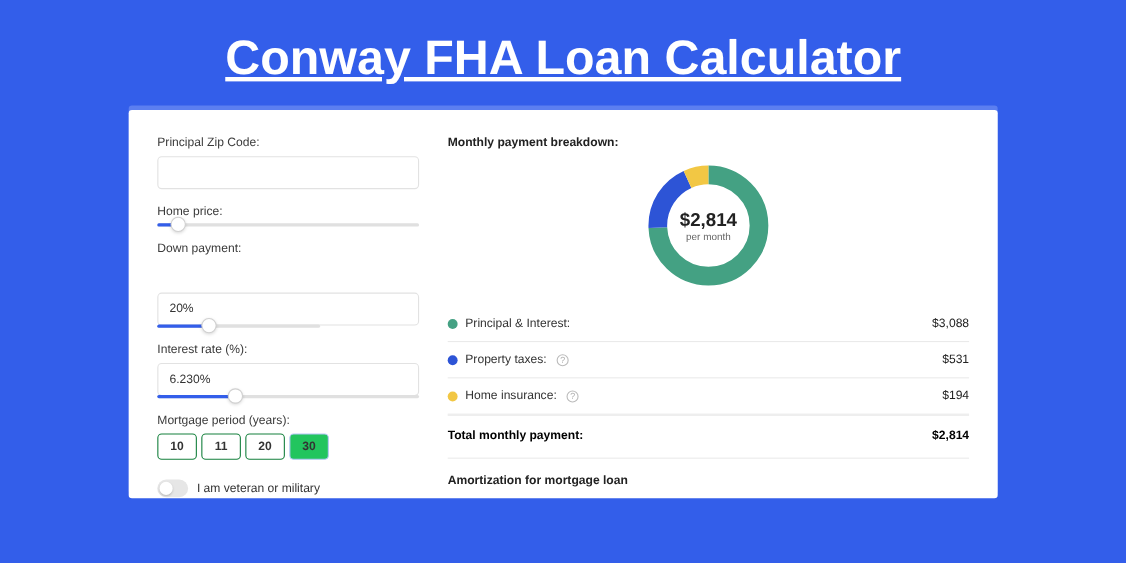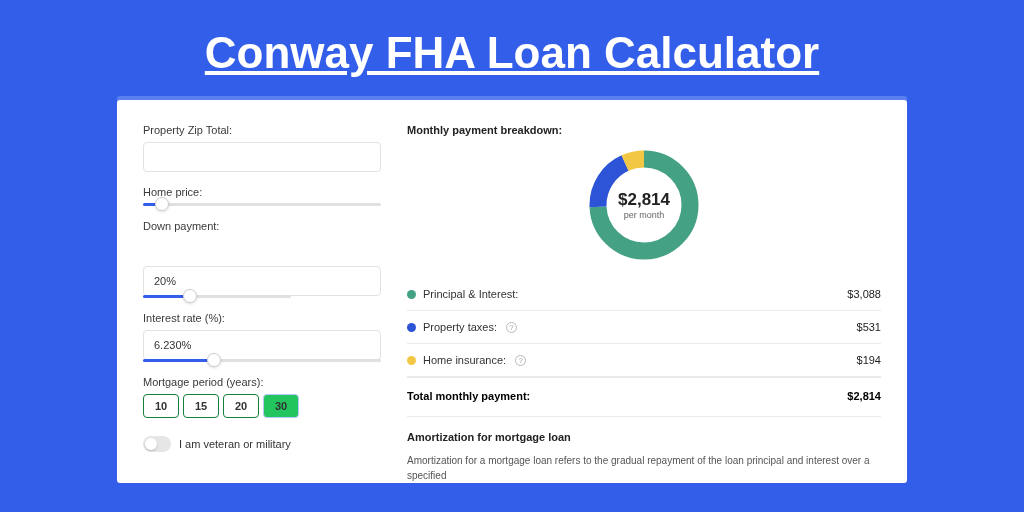--- a/index.html
+++ b/index.html
@@ -131,7 +131,7 @@
   <div class="left-col">
 
     <div class="field-group">
-      <label class="field-label">Property Zip Total:</label>
+      <label class="field-label">Principal Zip Code:</label>
       <input class="input-box" value="" style="">
     </div>
 

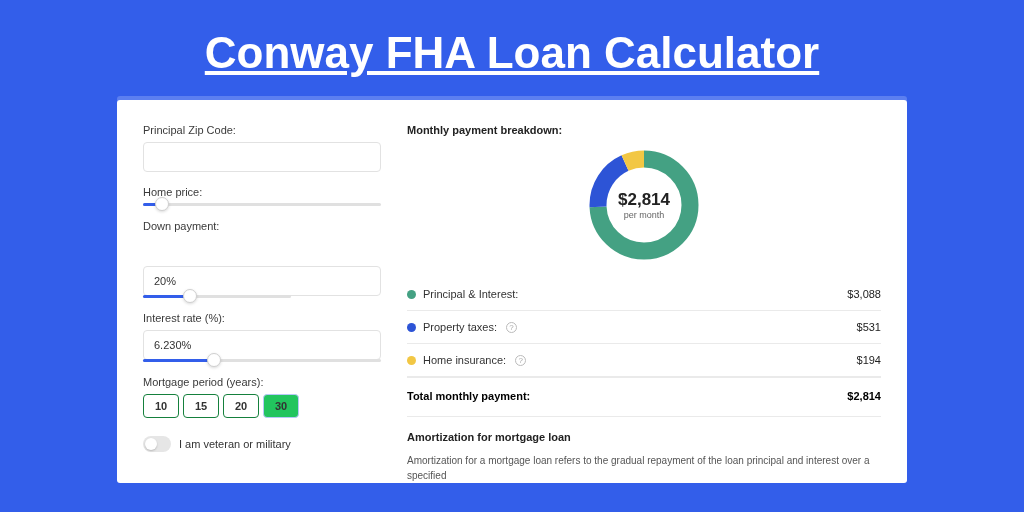--- a/index.html
+++ b/index.html
@@ -167,7 +167,7 @@
       <label class="field-label">Mortgage period (years):</label>
       <div class="period-buttons">
         <button class="period-btn">10</button>
-        <button class="period-btn">15</button>
+        <button class="period-btn">11</button>
         <button class="period-btn">20</button>
         <button class="period-btn active">30</button>
       </div>

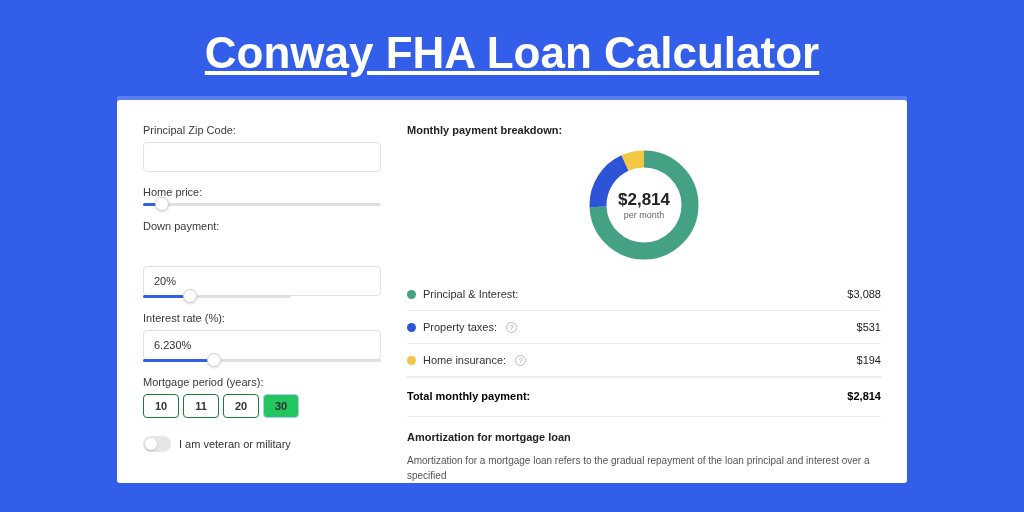--- a/index.html
+++ b/index.html
@@ -230,7 +230,6 @@
 
     <div class="amort-block">
       <div class="amort-title">Amortization for mortgage loan</div>
-      <div class="amort-text">Amortization for a mortgage loan refers to the gradual repayment of the loan principal and interest over a specified</div>
     </div>
 
   </div>

